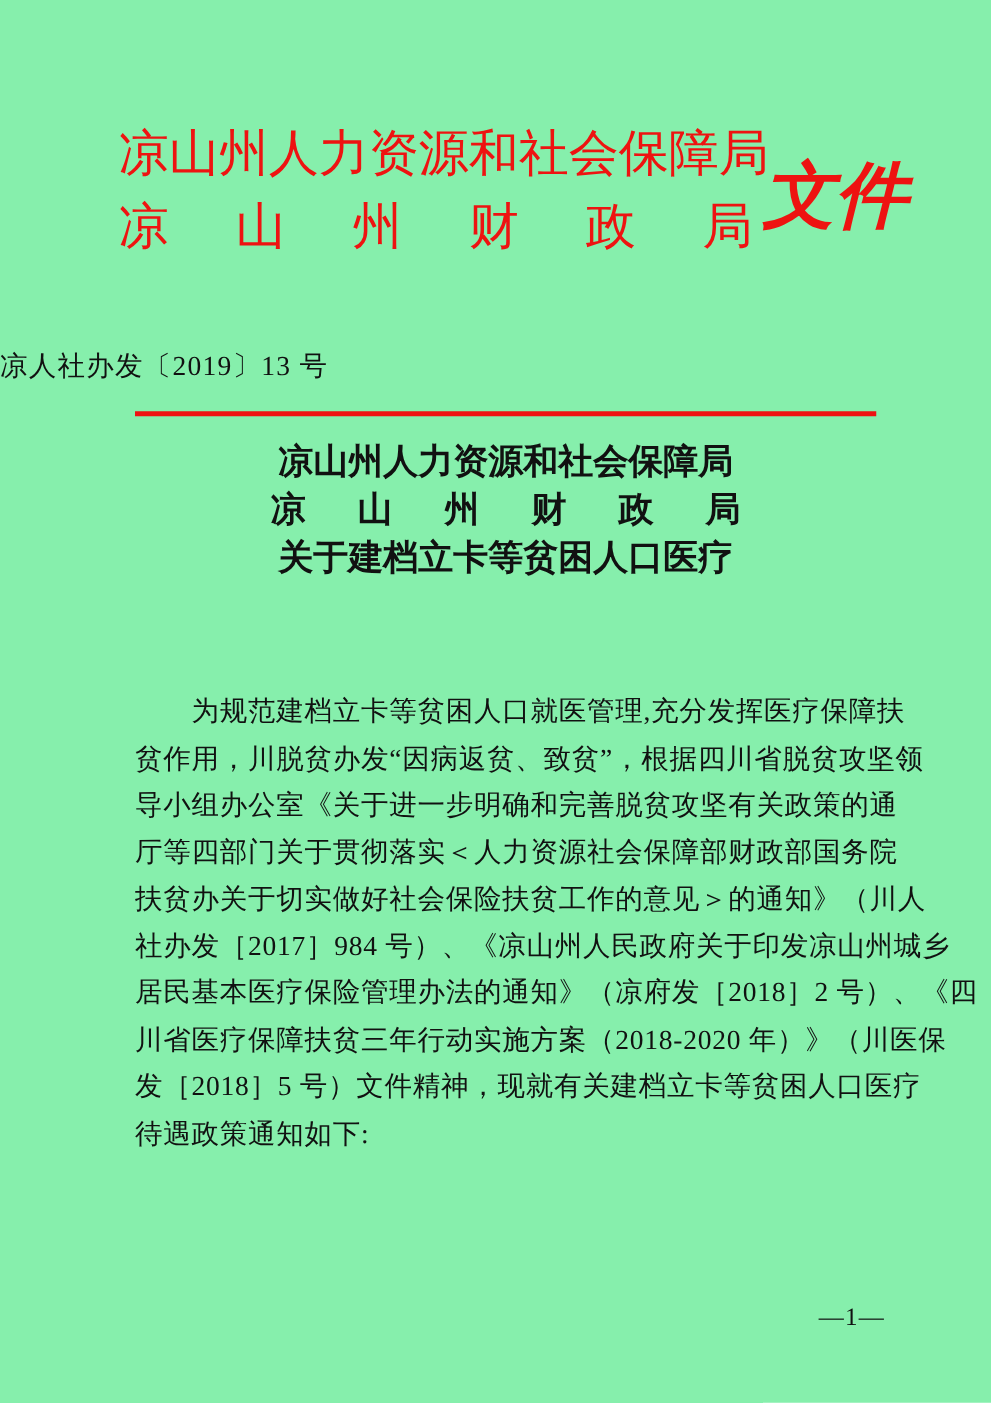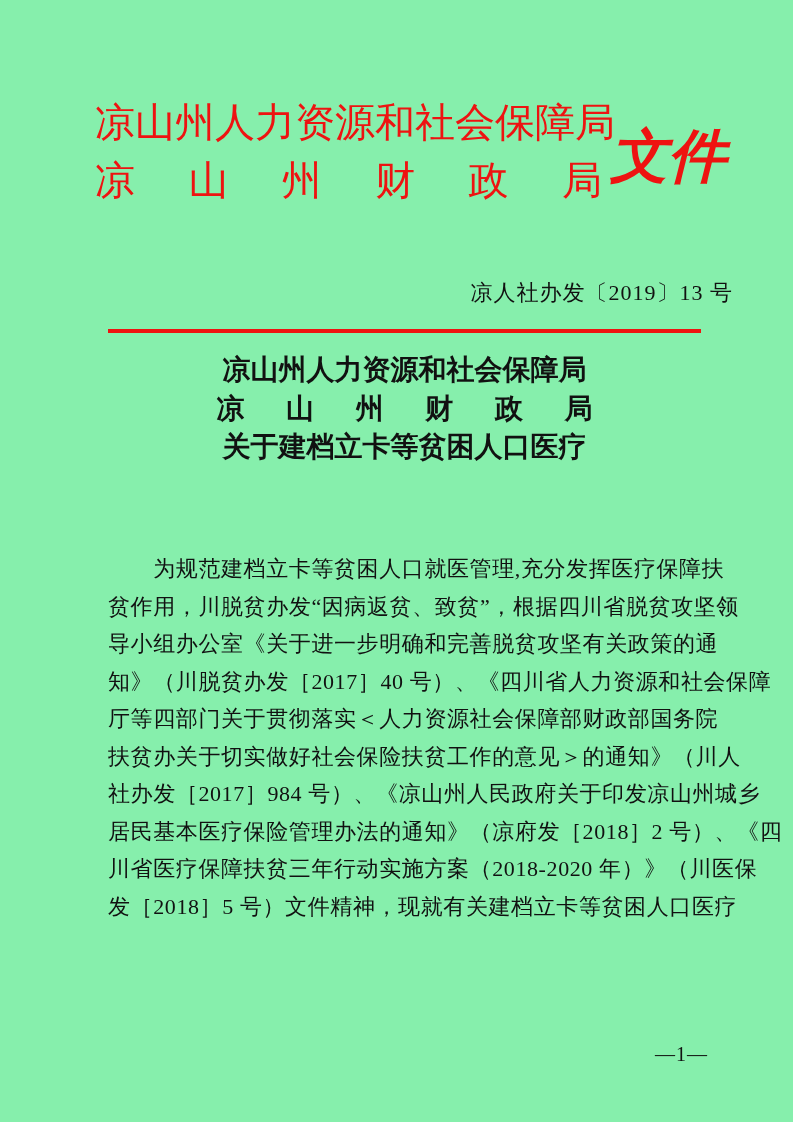--- a/index.html
+++ b/index.html
@@ -33,7 +33,7 @@
   
   .doc-number {
     position: absolute; left: 0; top: 278px; width: 733px;
-    text-align: right;
+    text-align: left;
     font-size: 22px; line-height: 30px;
     color: #111111; letter-spacing: 1px;
   }

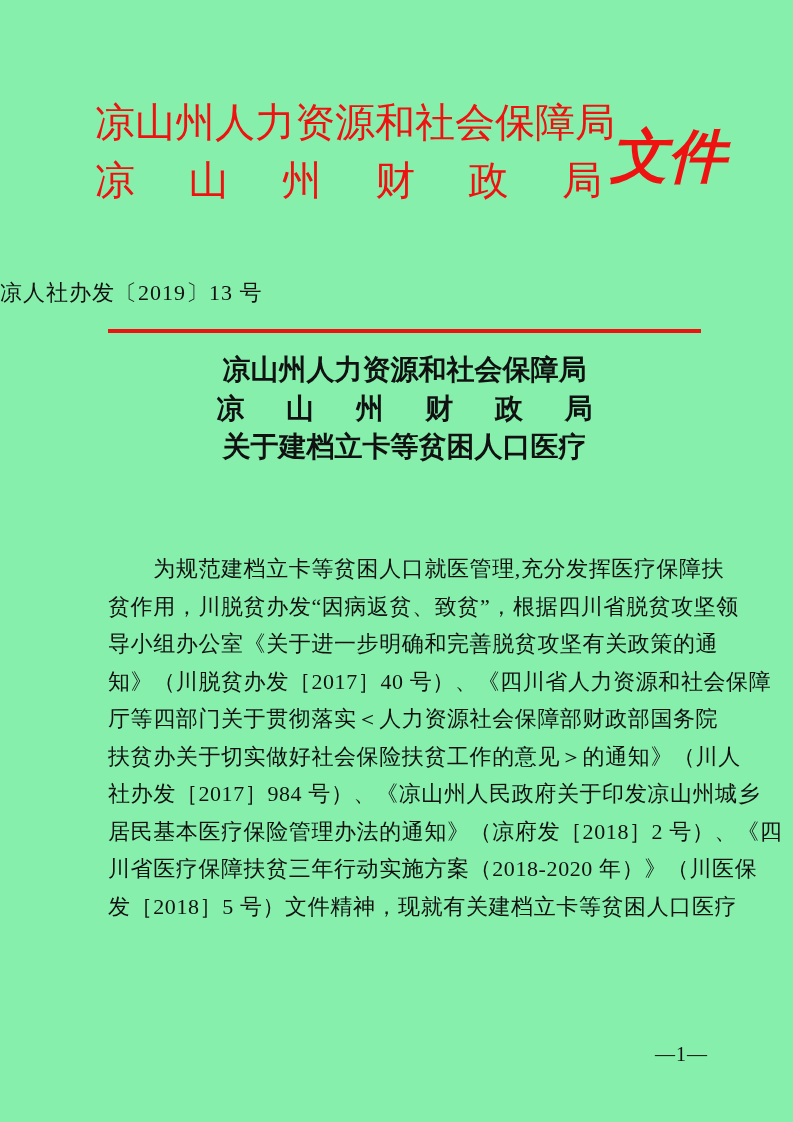--- a/index.html
+++ b/index.html
@@ -114,7 +114,6 @@
     <div class="body-line">　　为规范建档立卡等贫困人口就医管理,充分发挥医疗保障扶</div>
     <div class="body-line">贫作用，川脱贫办发“因病返贫、致贫”，根据四川省脱贫攻坚领</div>
     <div class="body-line">导小组办公室《关于进一步明确和完善脱贫攻坚有关政策的通</div>
-    <div class="body-line">知》（川脱贫办发［2017］40 号）、《四川省人力资源和社会保障</div>
     <div class="body-line">厅等四部门关于贯彻落实＜人力资源社会保障部财政部国务院</div>
     <div class="body-line">扶贫办关于切实做好社会保险扶贫工作的意见＞的通知》（川人</div>
     <div class="body-line">社办发［2017］984 号）、《凉山州人民政府关于印发凉山州城乡</div>

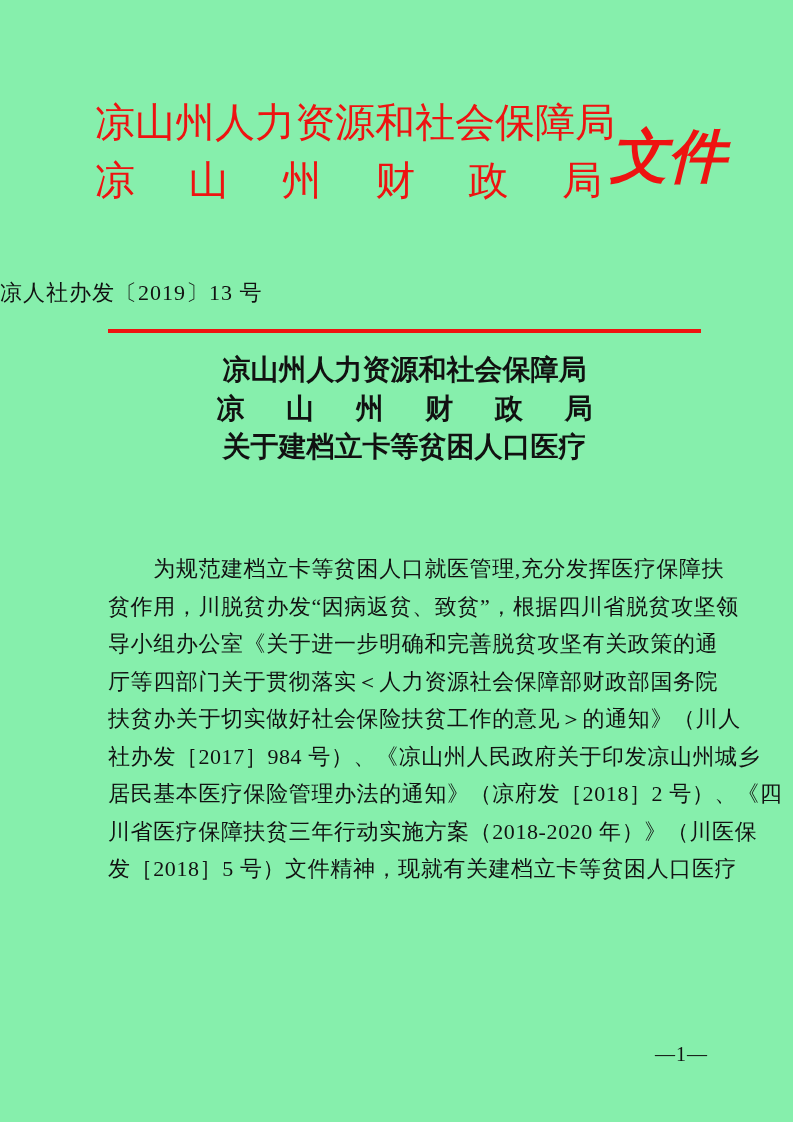--- a/index.html
+++ b/index.html
@@ -120,6 +120,7 @@
     <div class="body-line">居民基本医疗保险管理办法的通知》（凉府发［2018］2 号）、《四</div>
     <div class="body-line">川省医疗保障扶贫三年行动实施方案（2018-2020 年）》（川医保</div>
     <div class="body-line">发［2018］5 号）文件精神，现就有关建档立卡等贫困人口医疗</div>
+    <div class="body-line">待遇政策通知如下:</div>
   </div>
 
   <div class="page-number">—1—</div>

